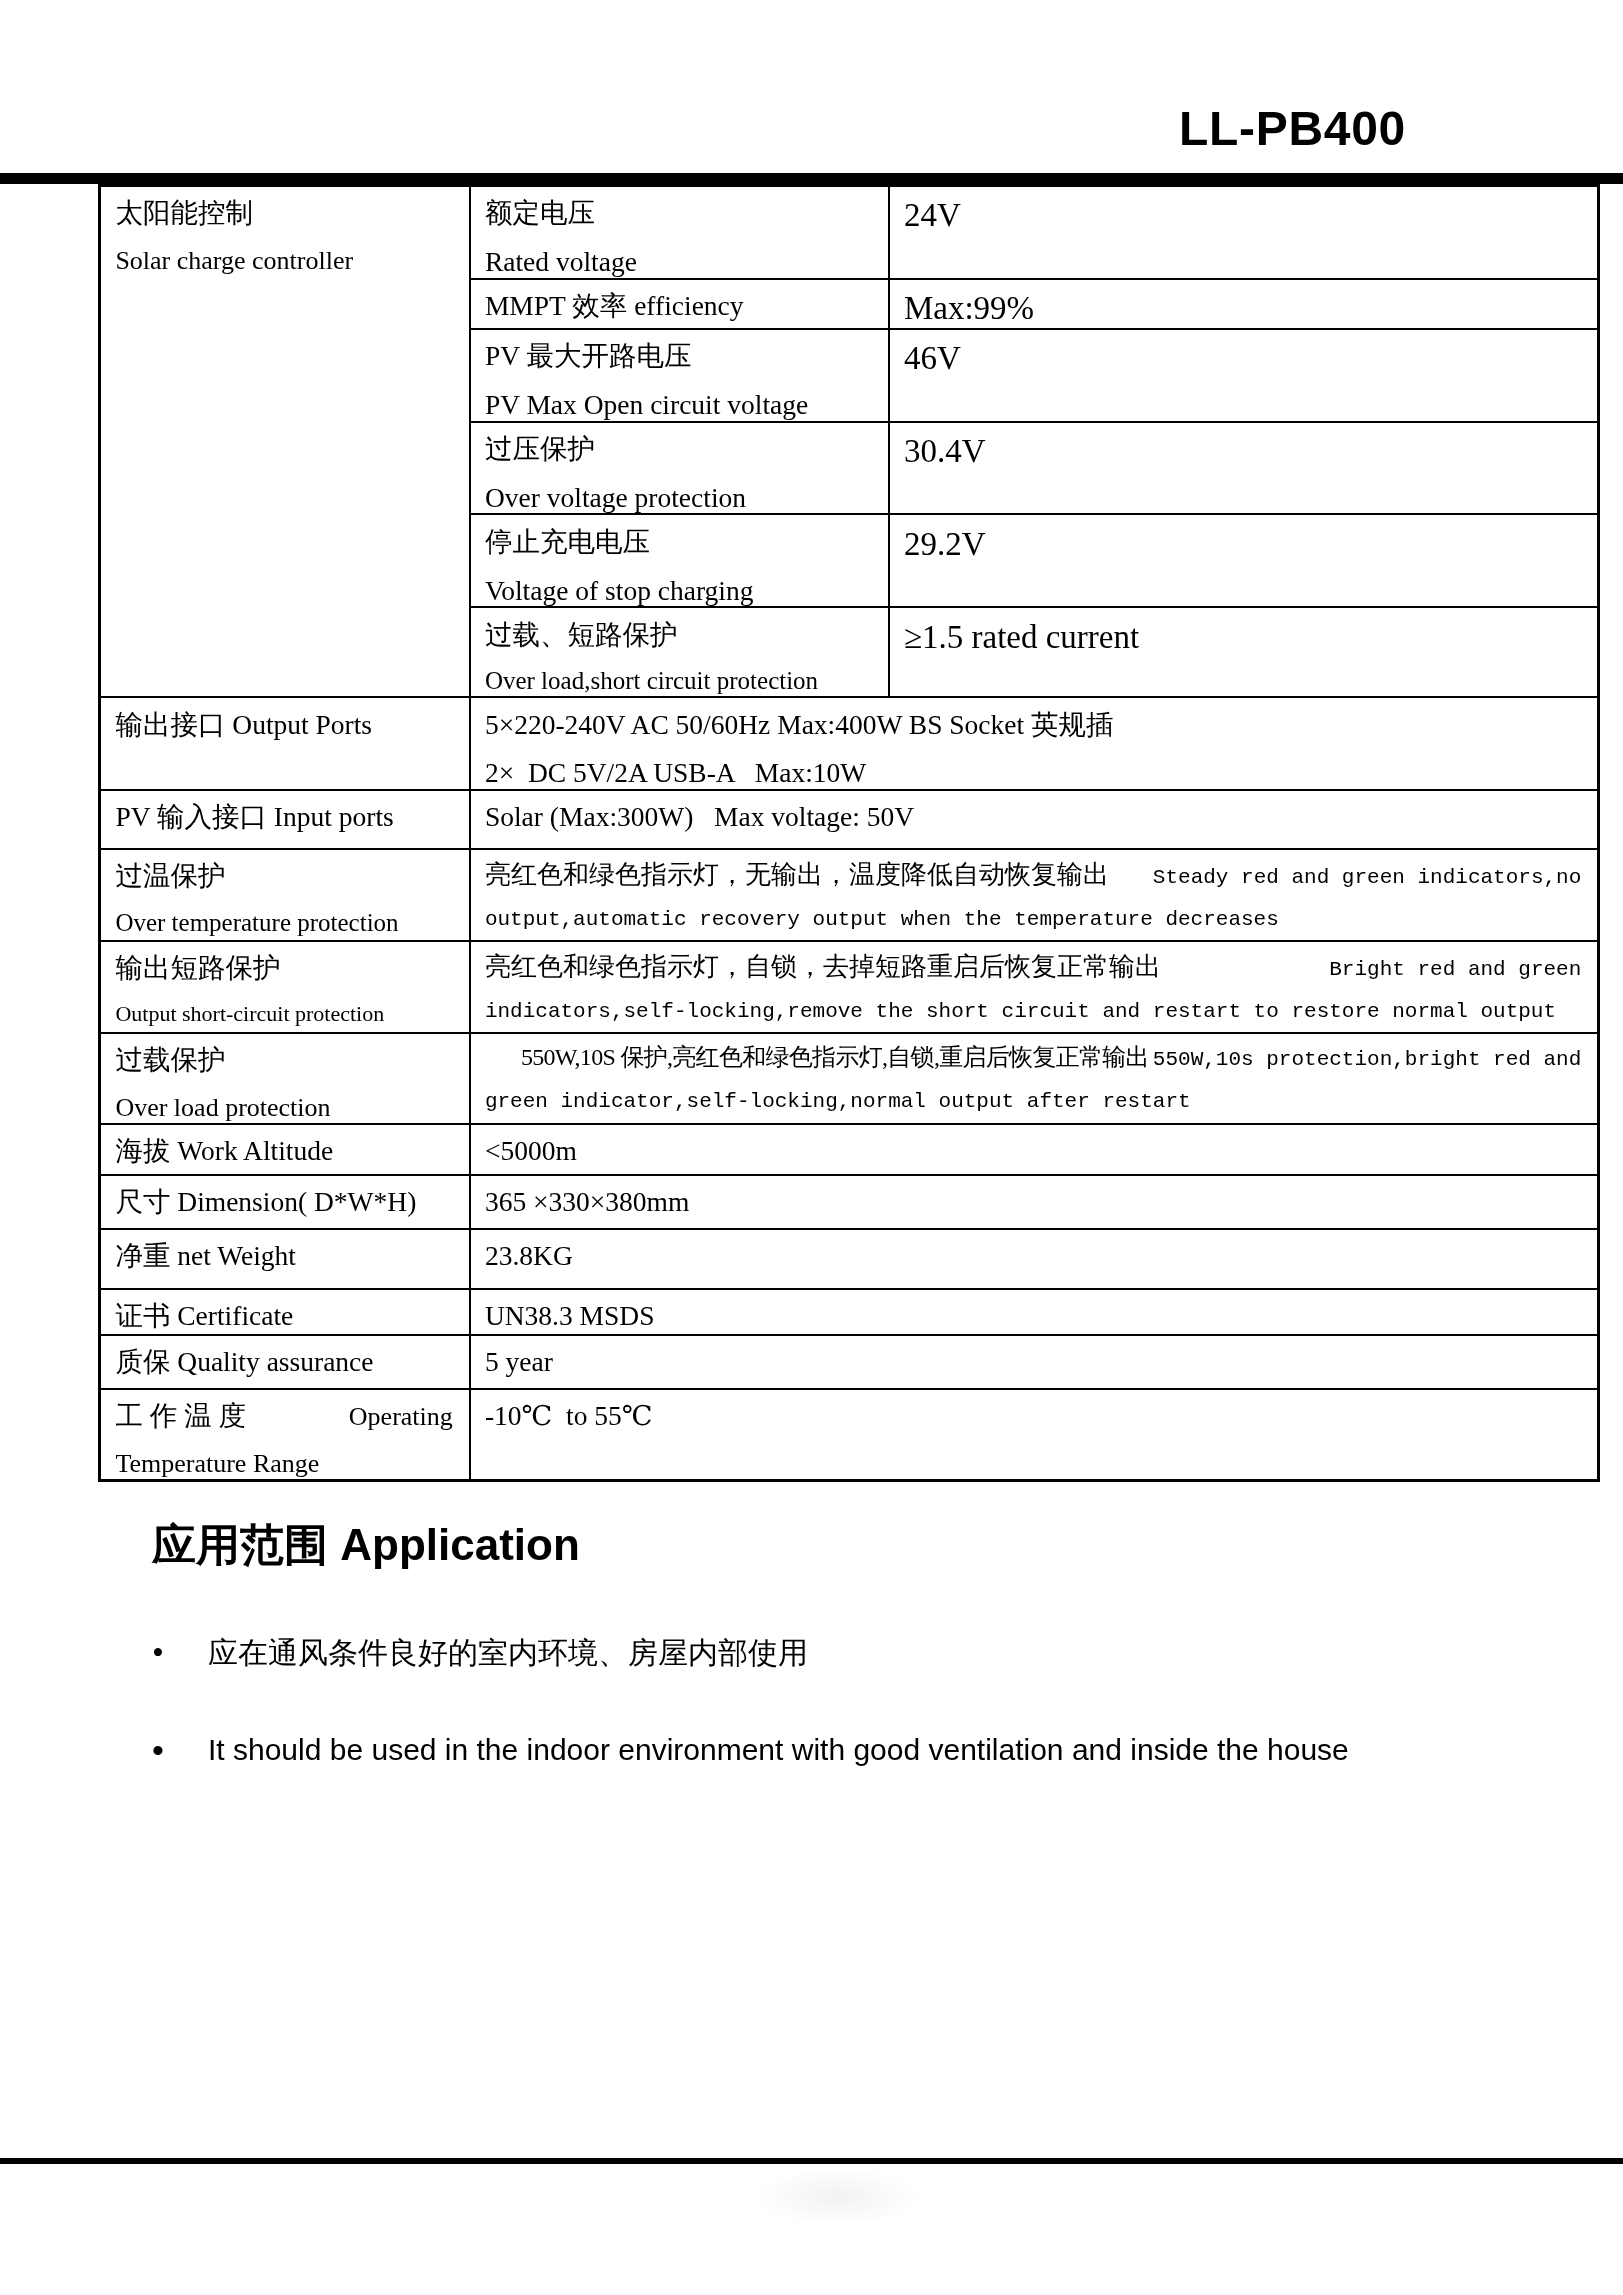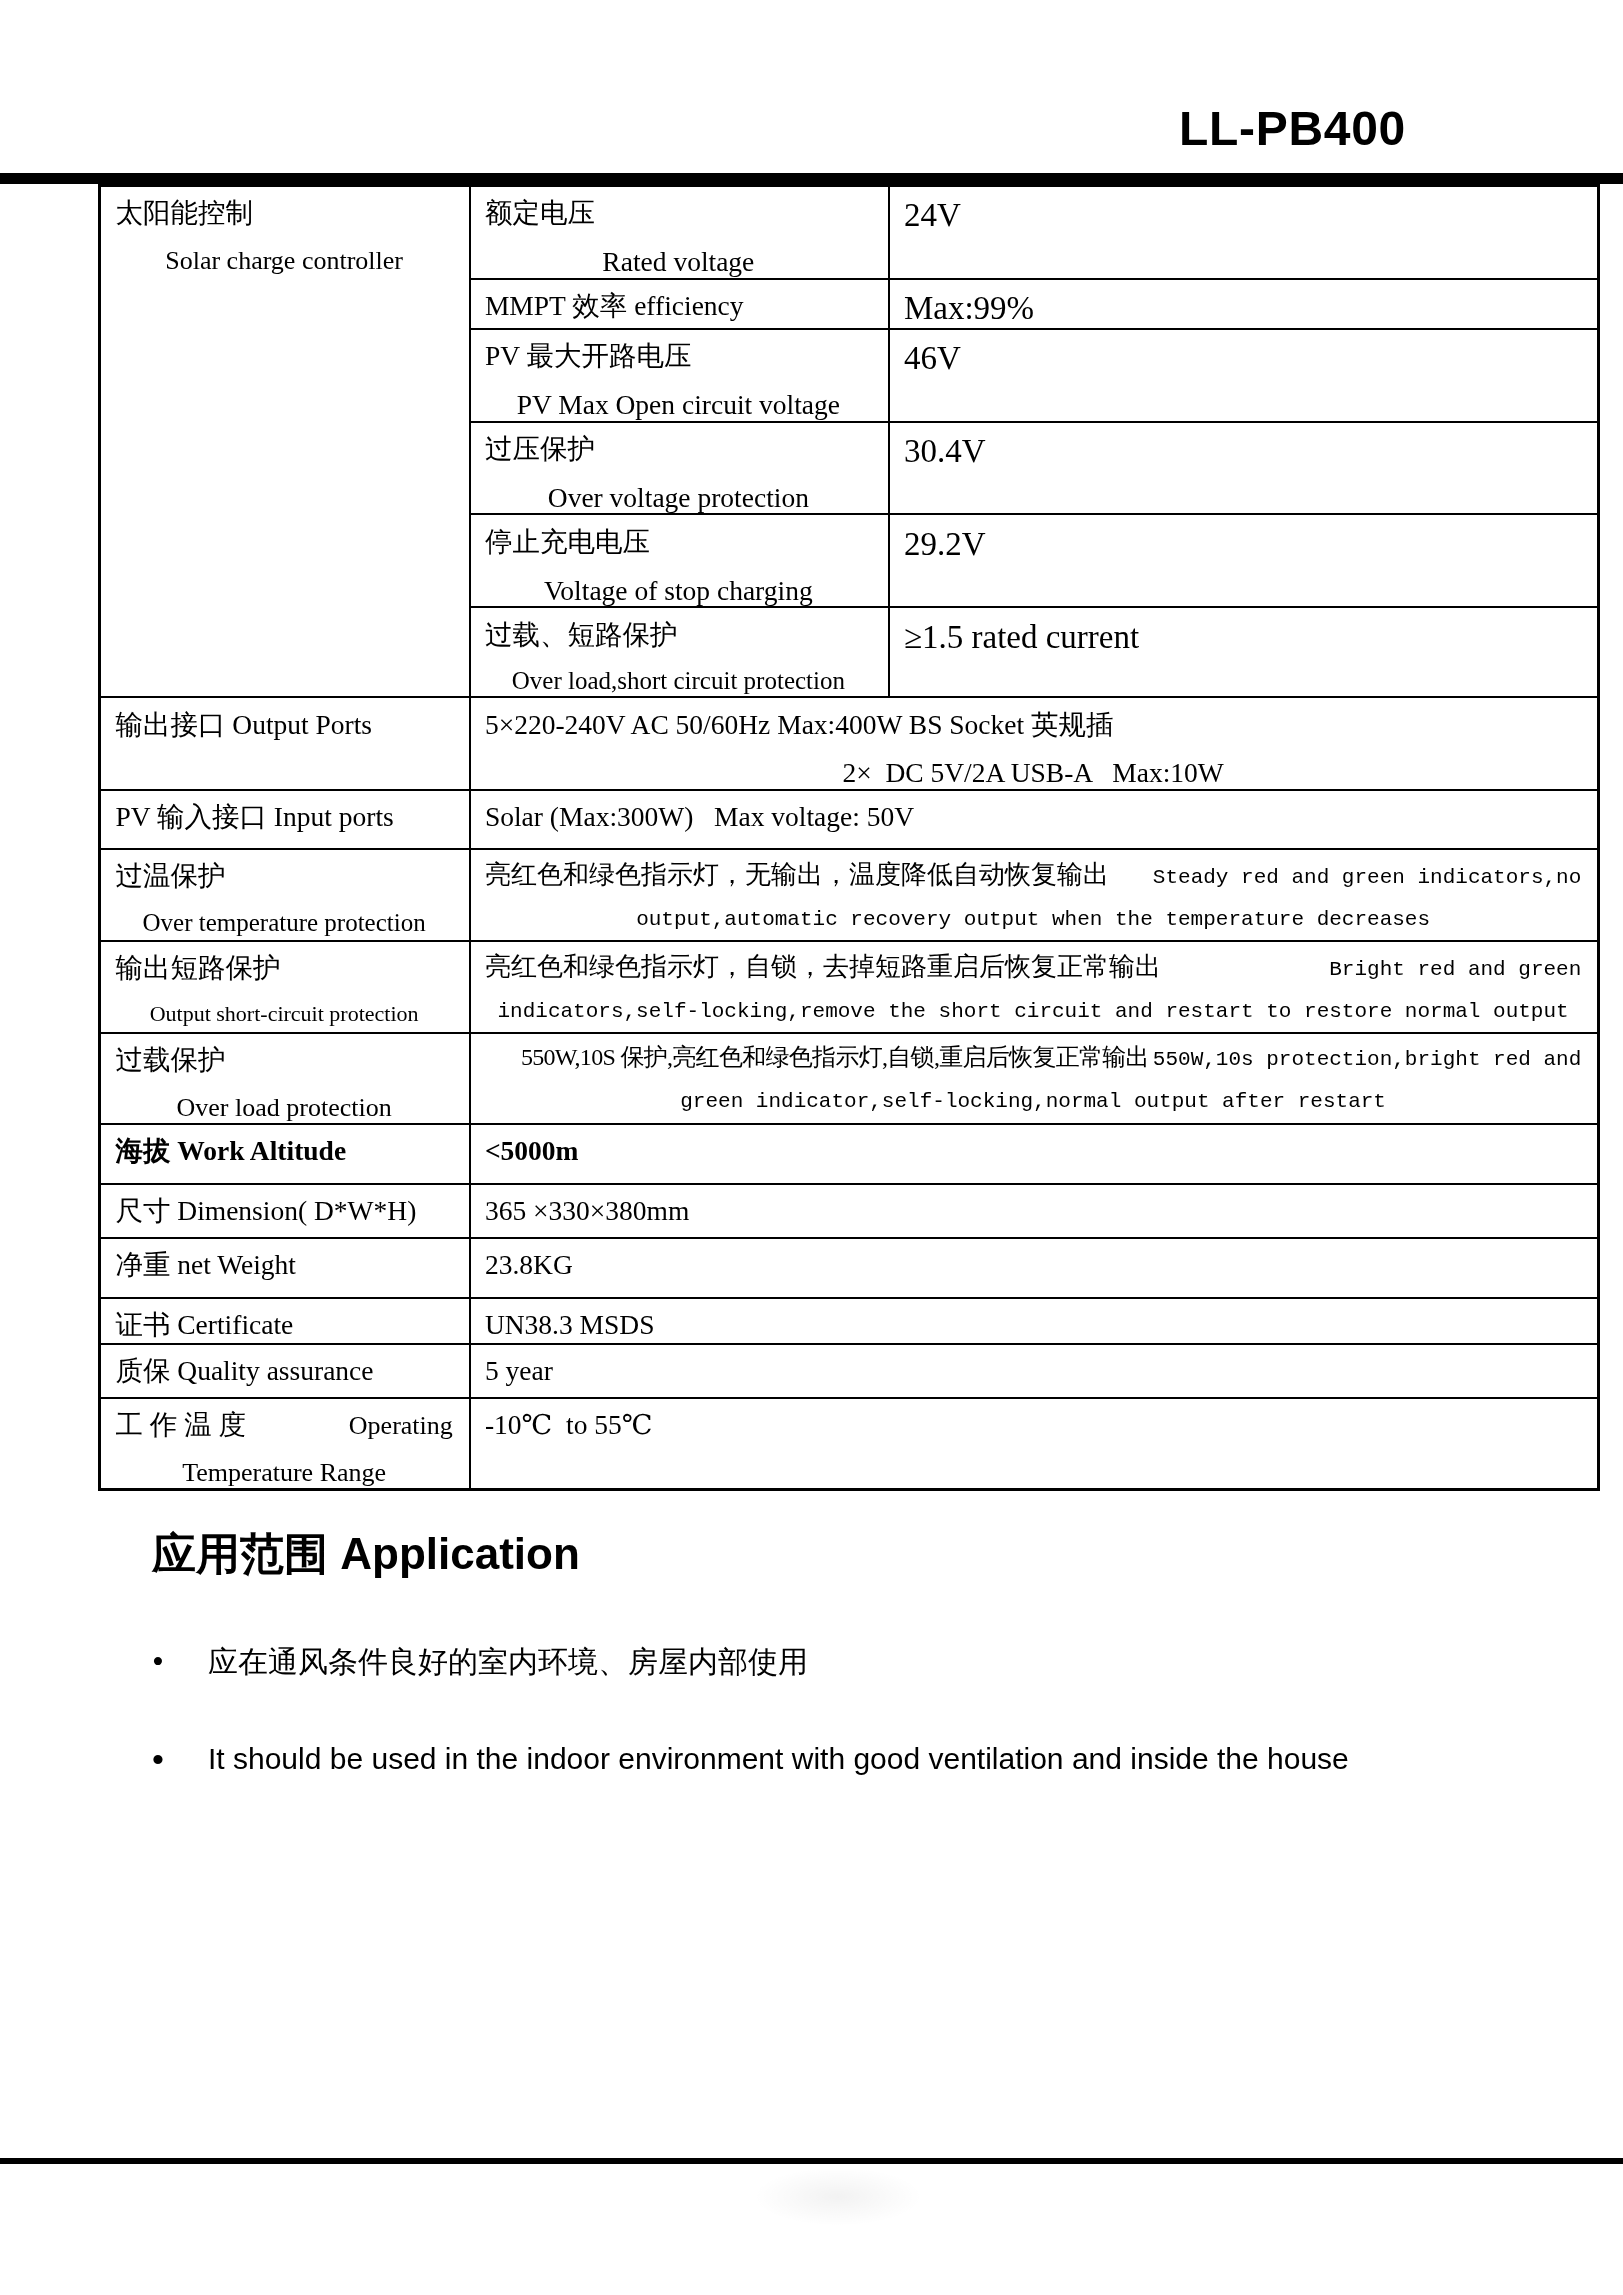--- a/index.html
+++ b/index.html
@@ -68,7 +68,7 @@
   tr.r17 { height: 92px; }
 
   td.group-cell { vertical-align: middle; }
-  .line2 { display: block; margin-top: 17px; text-align: center; }
+  .line2 { display: block; margin-top: 17px; }
   .pre { white-space: pre-wrap; }
   .en40 { font-size: 26px; }
   .en38 { font-size: 25px; }

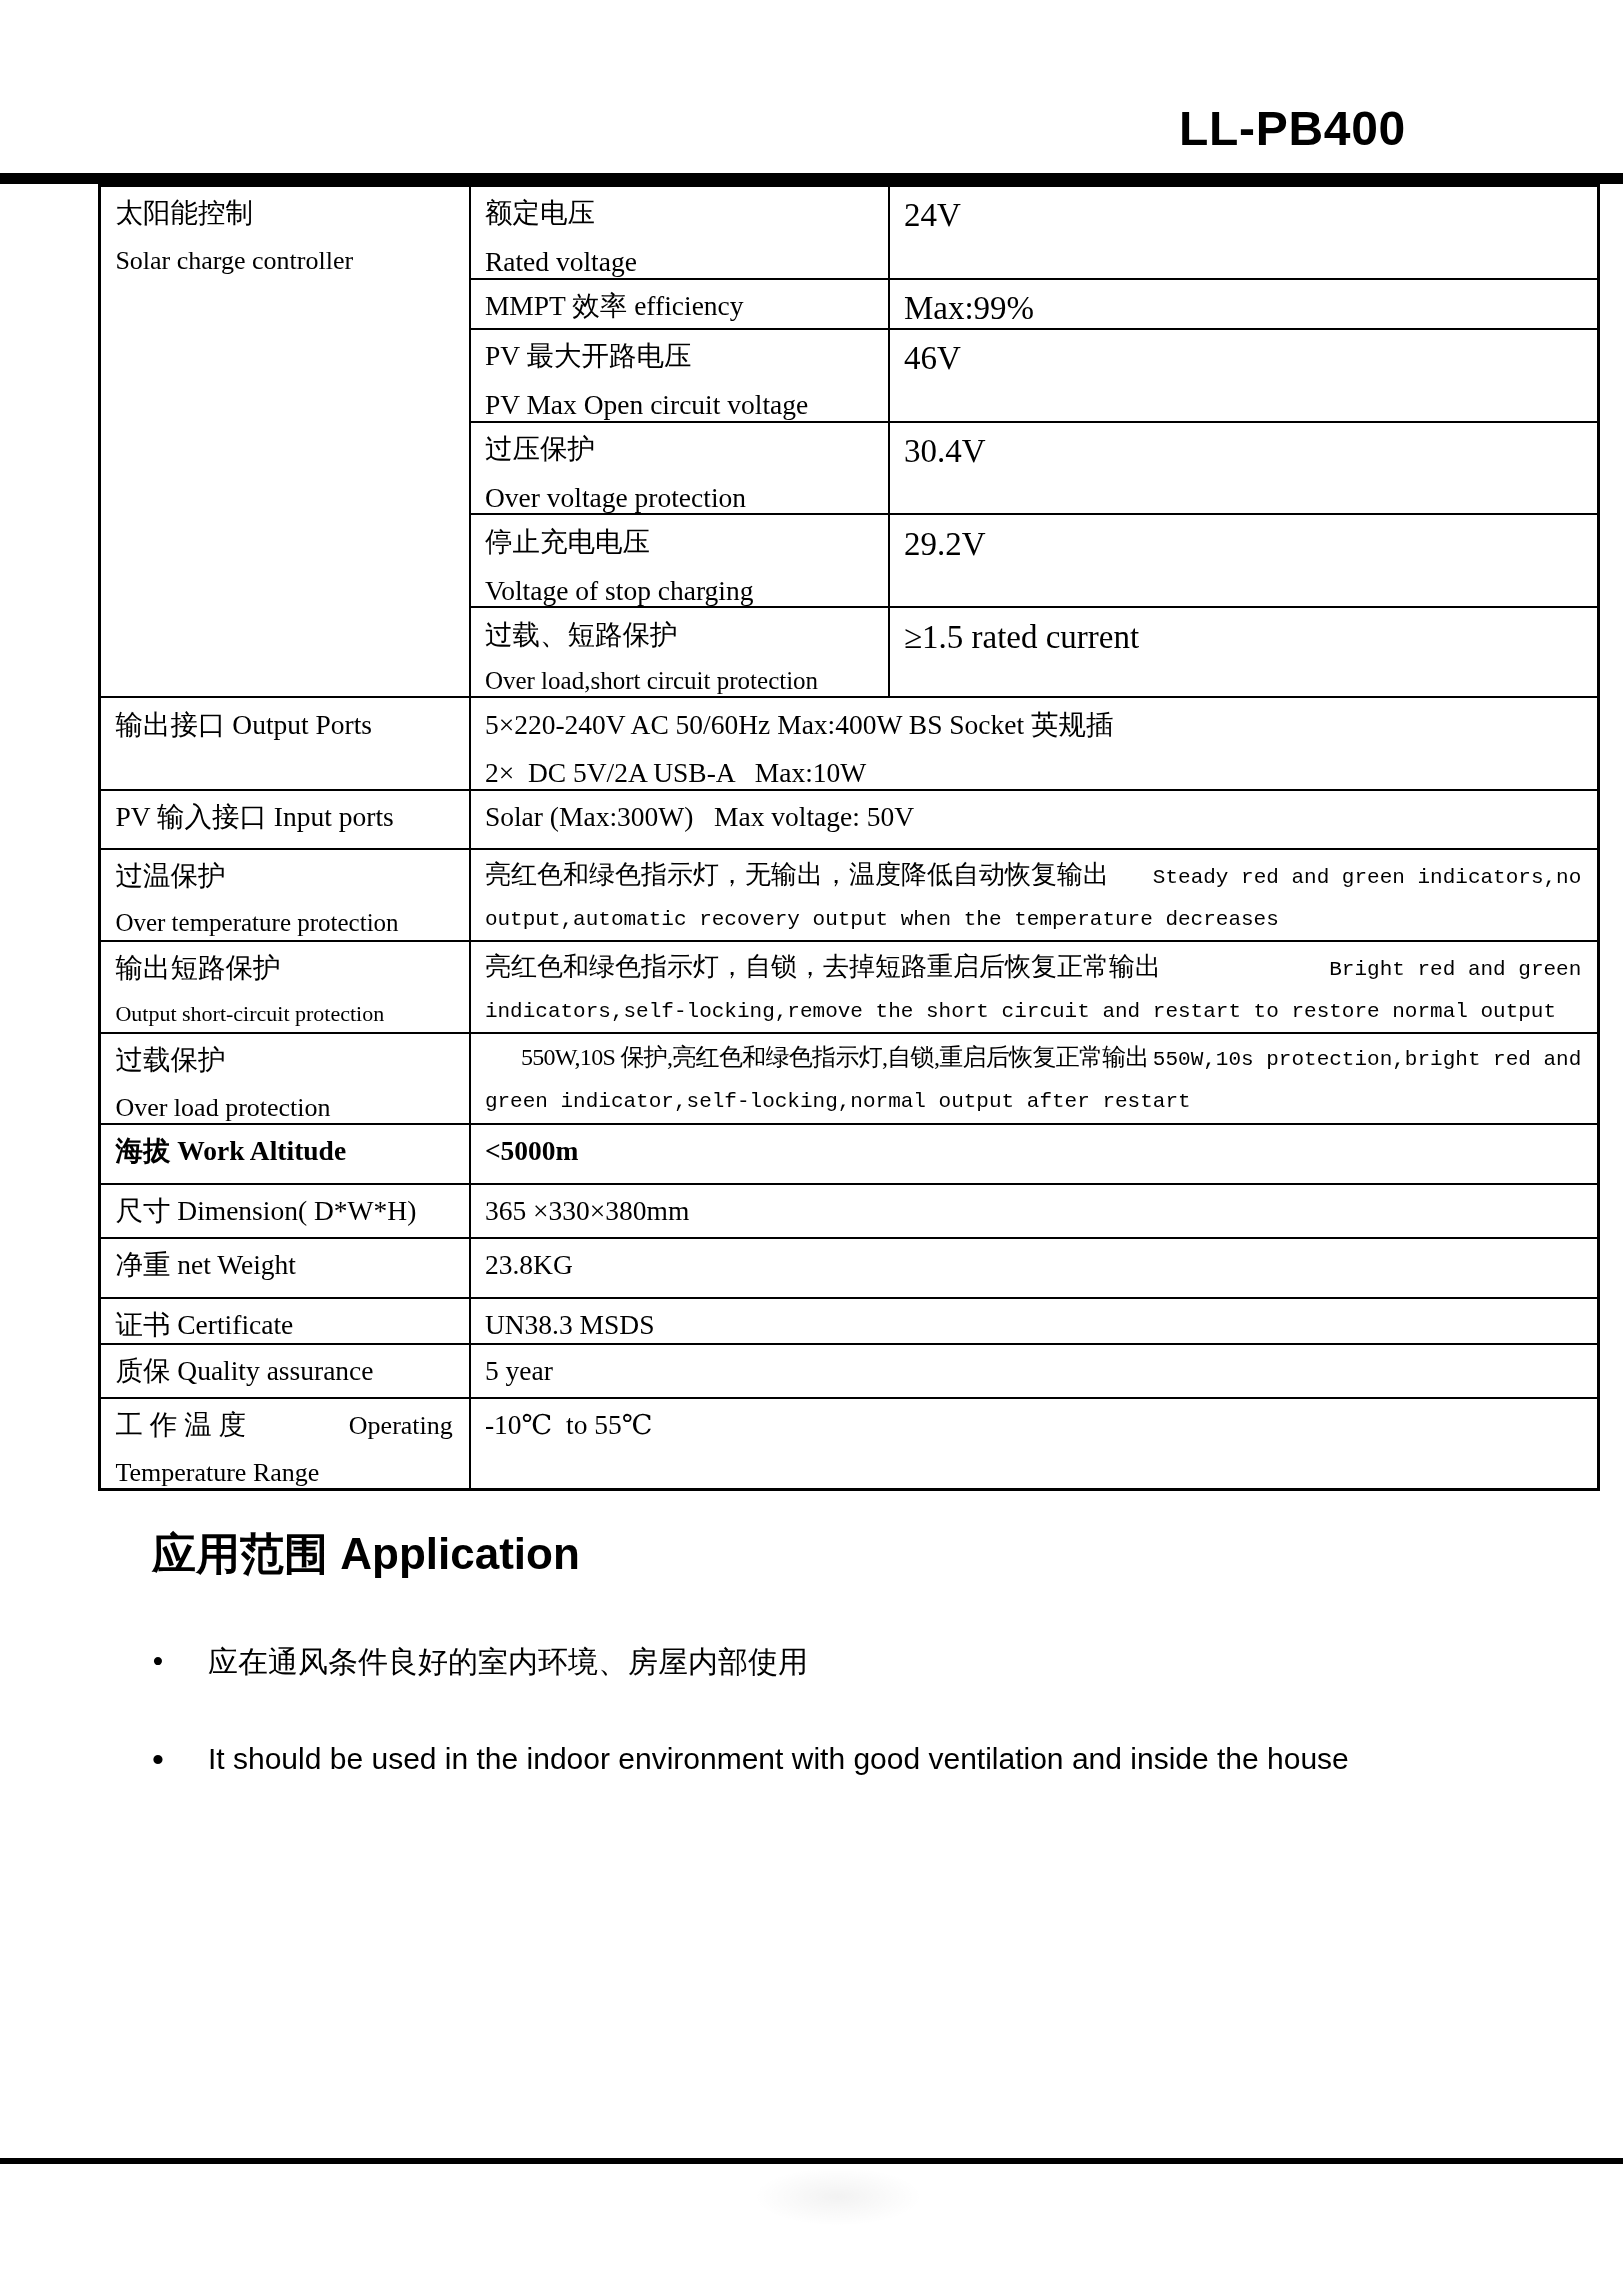--- a/index.html
+++ b/index.html
@@ -60,7 +60,7 @@
   tr.r9  { height: 92px; }
   tr.r10 { height: 92px; }
   tr.r11 { height: 88px; }
-  tr.r12 { height: 60px; font-weight: bold;  }
+  tr.r12 { height: 51px;  }
   tr.r13 { height: 54px;  }
   tr.r14 { height: 60px;  }
   tr.r15 { height: 46px;  }

